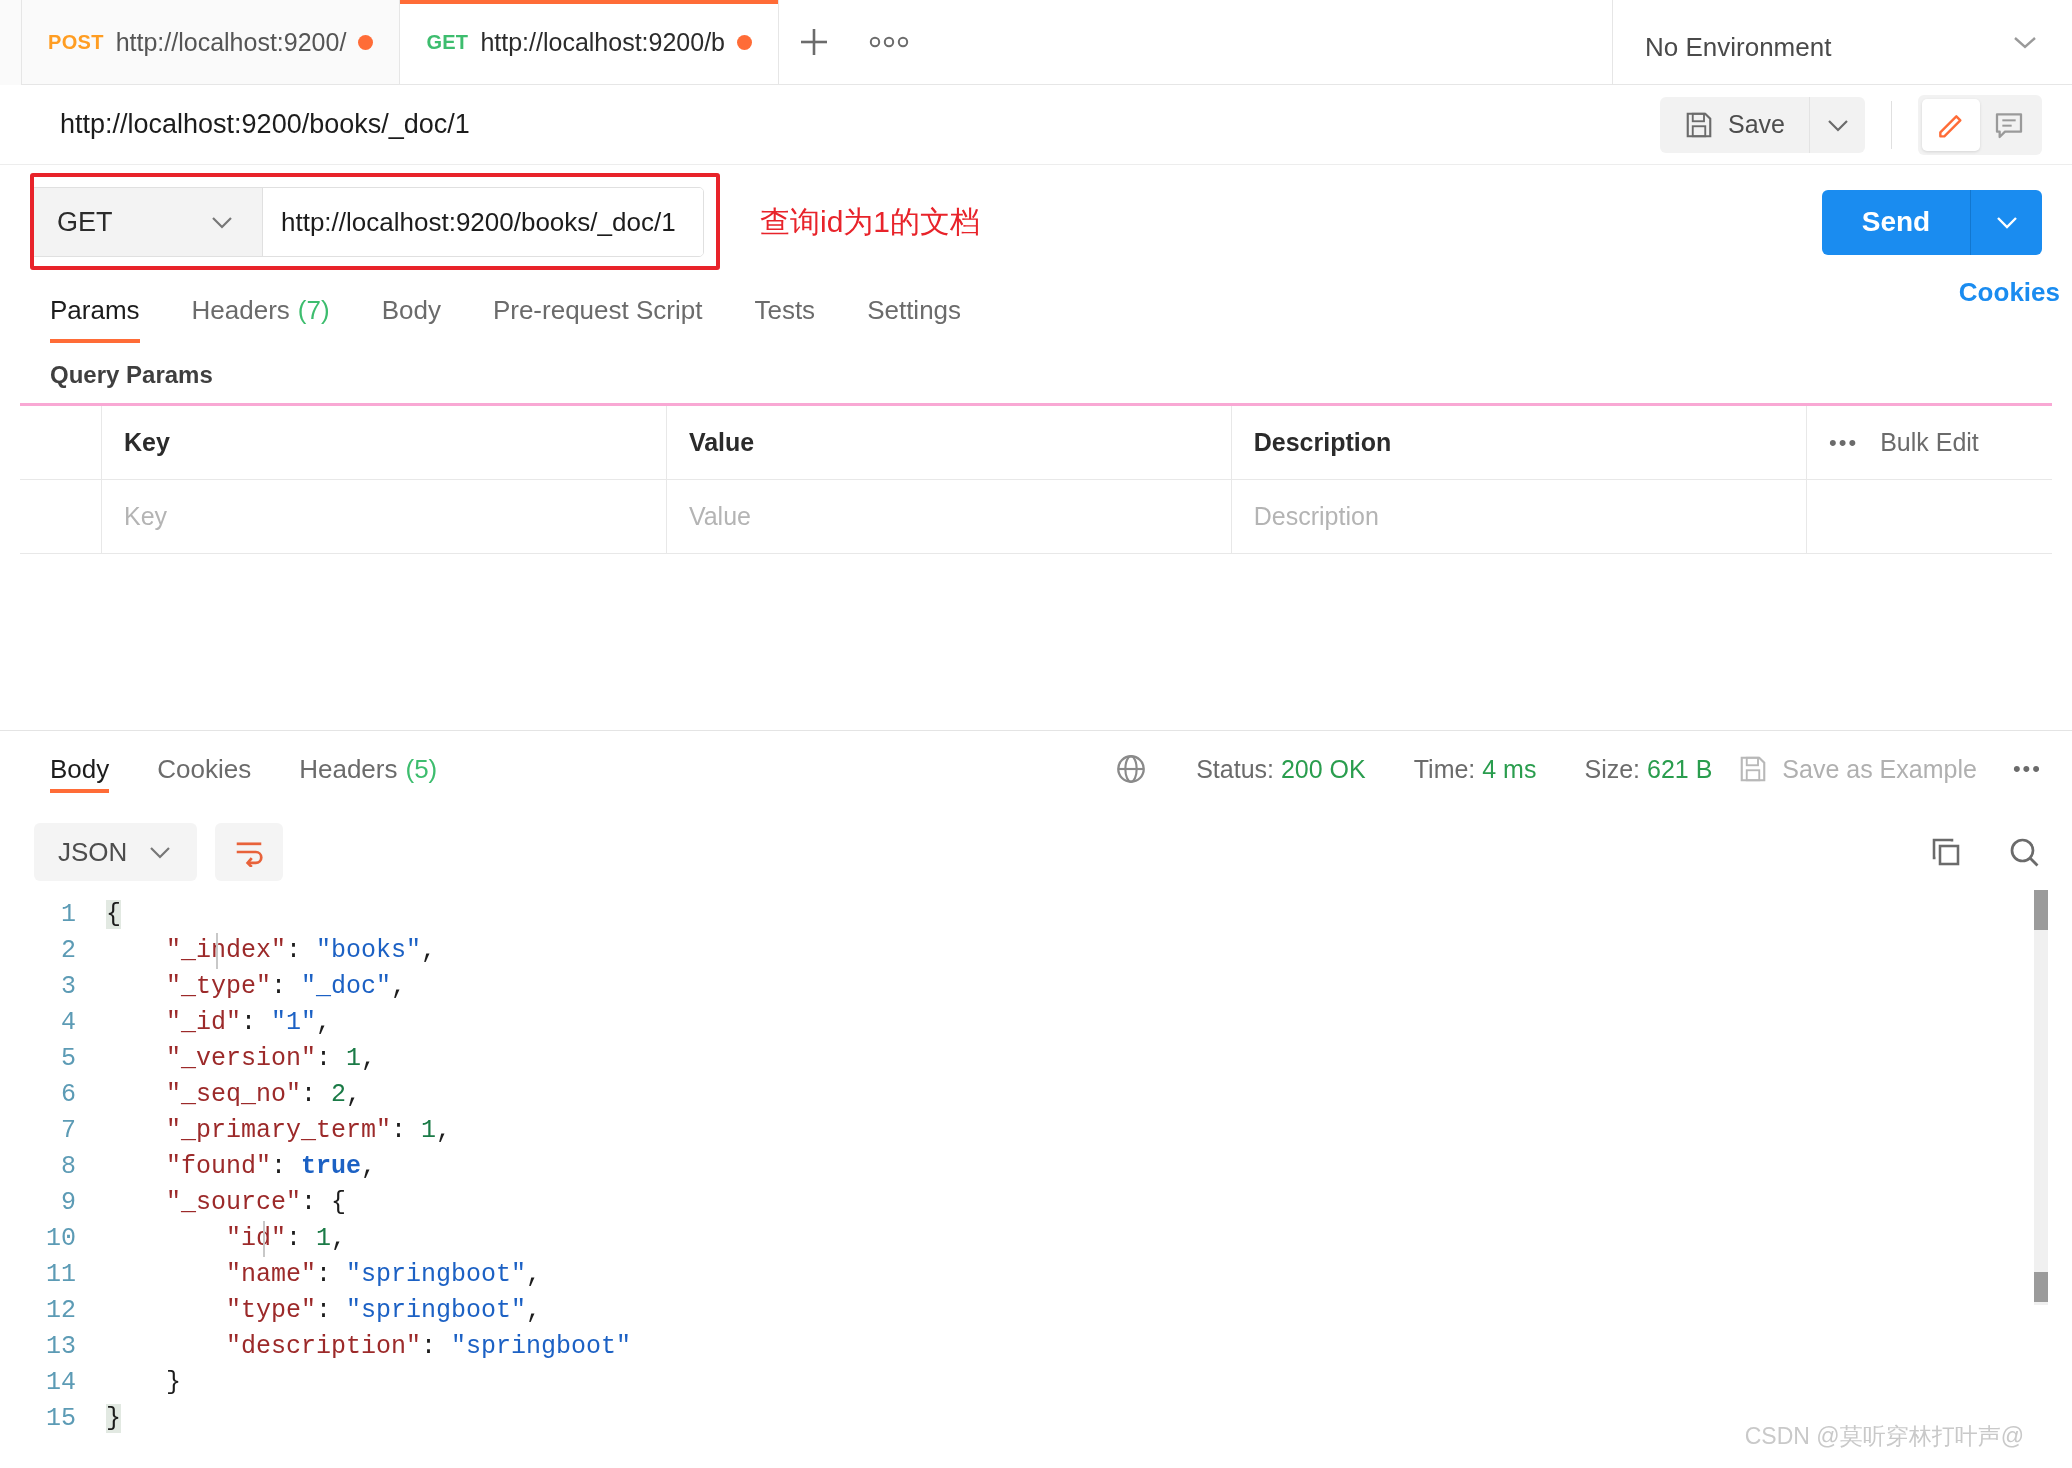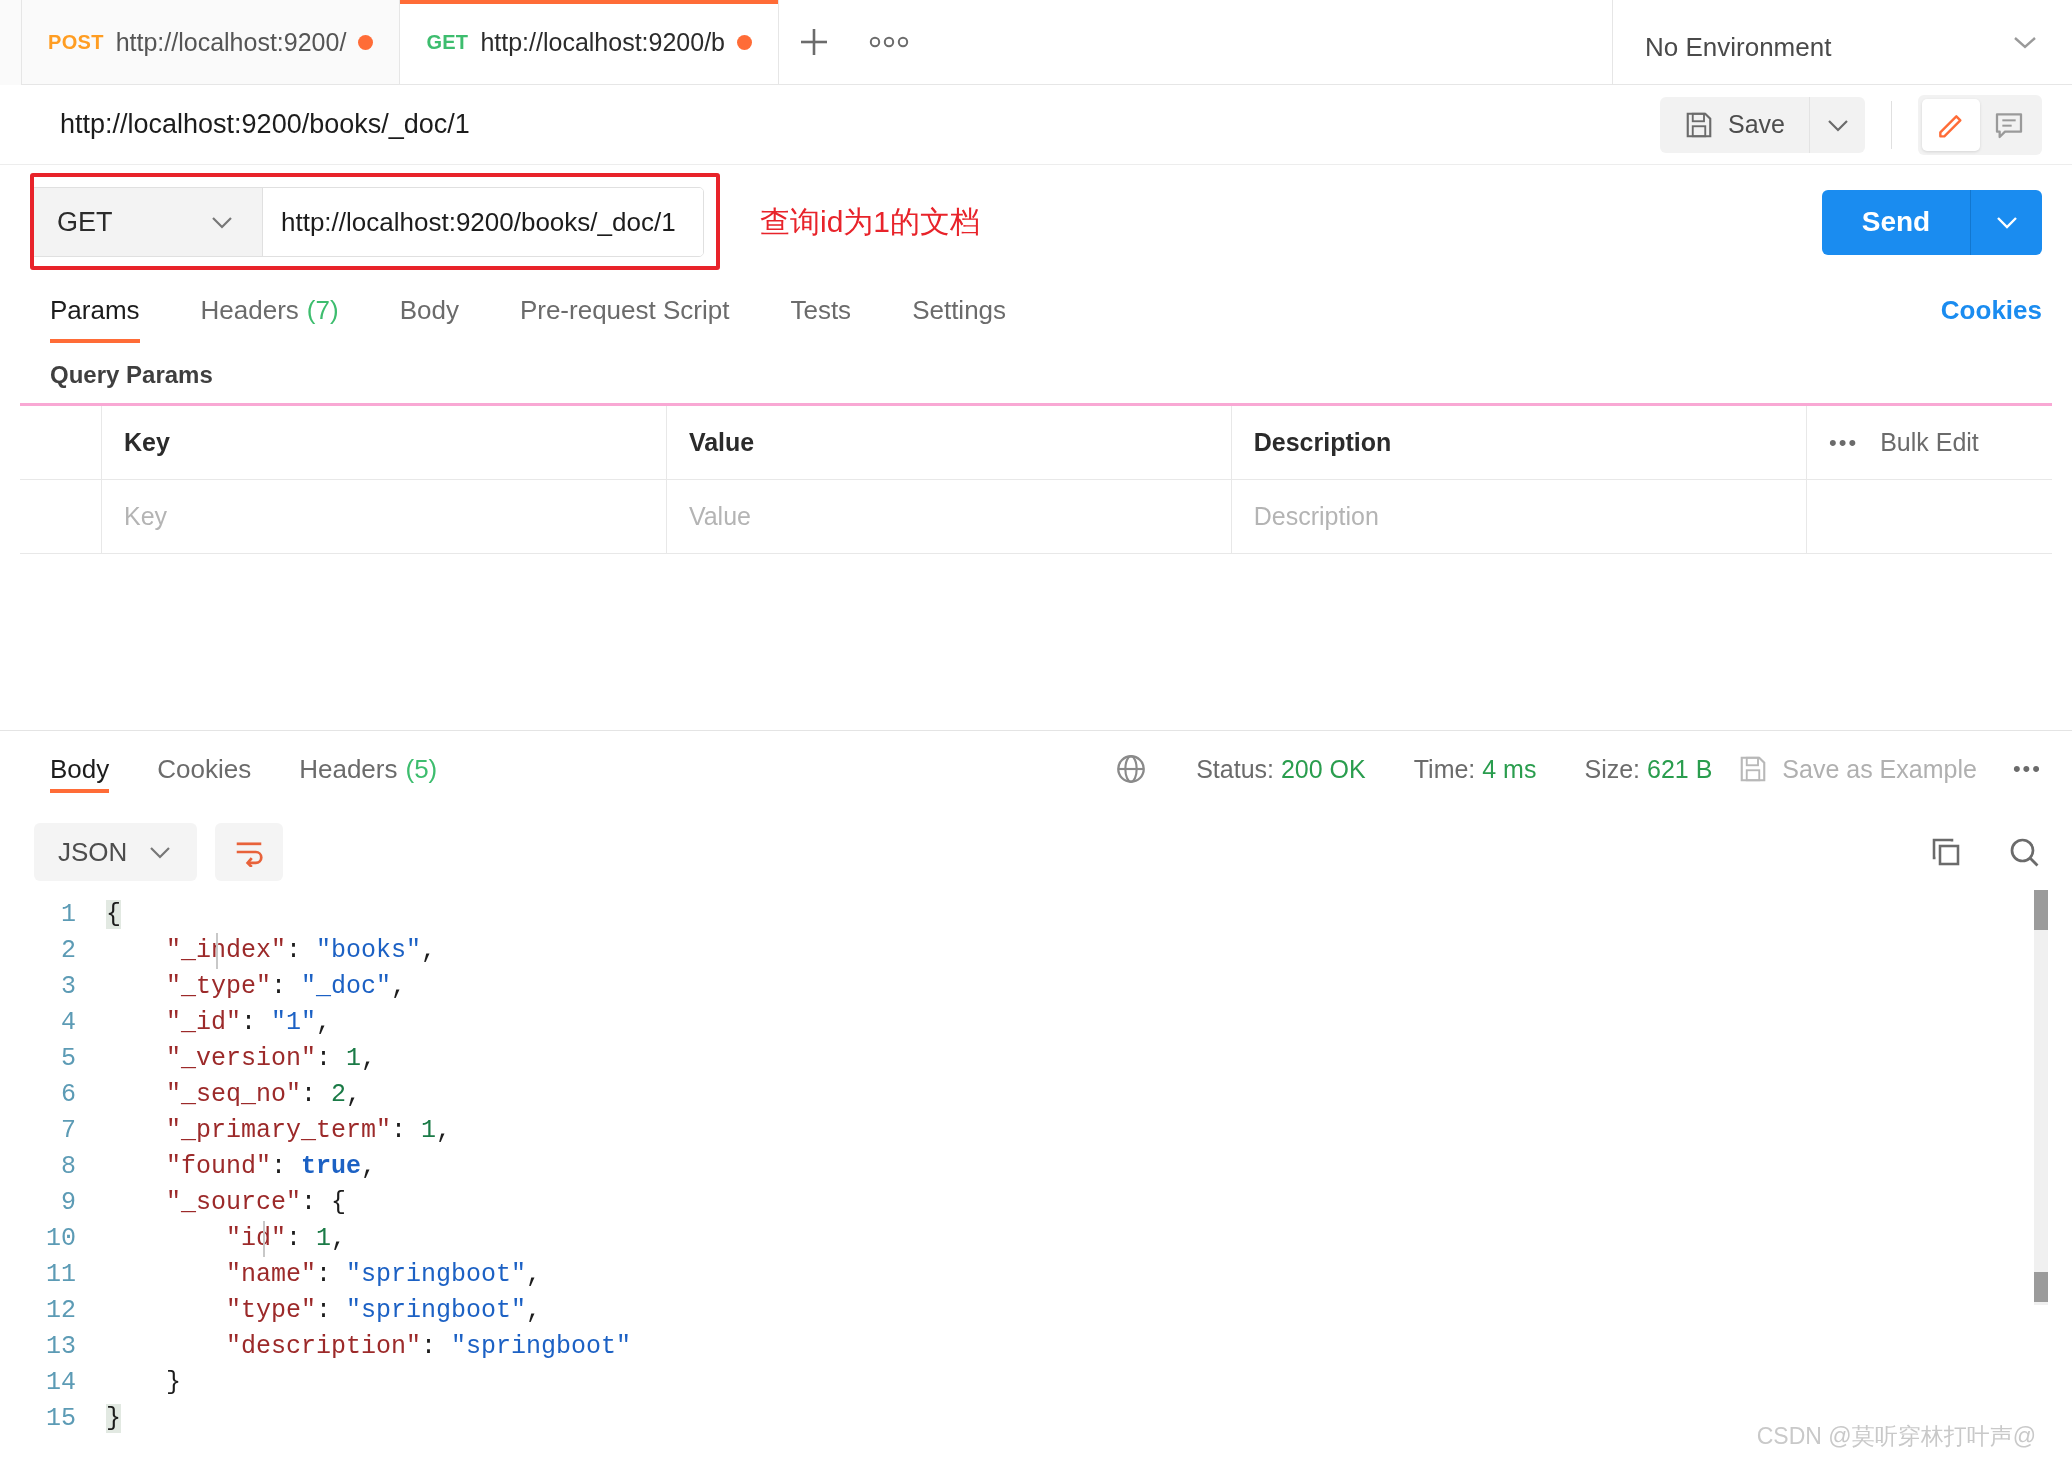--- a/index.html
+++ b/index.html
@@ -125,8 +125,8 @@
 
   
   .req-tabs {
-    display:flex; align-items:center; gap: 9px;
-    padding: 0 30px 0 50px; height: 66px; position: relative;
+    display:flex; align-items:flex-start; gap: 0;
+    padding: 0 12px 0 50px; height: 66px; position: relative;
   }
   .rtab {
     font-size: 26px; color: #6b6b6b; padding: 0 26px;

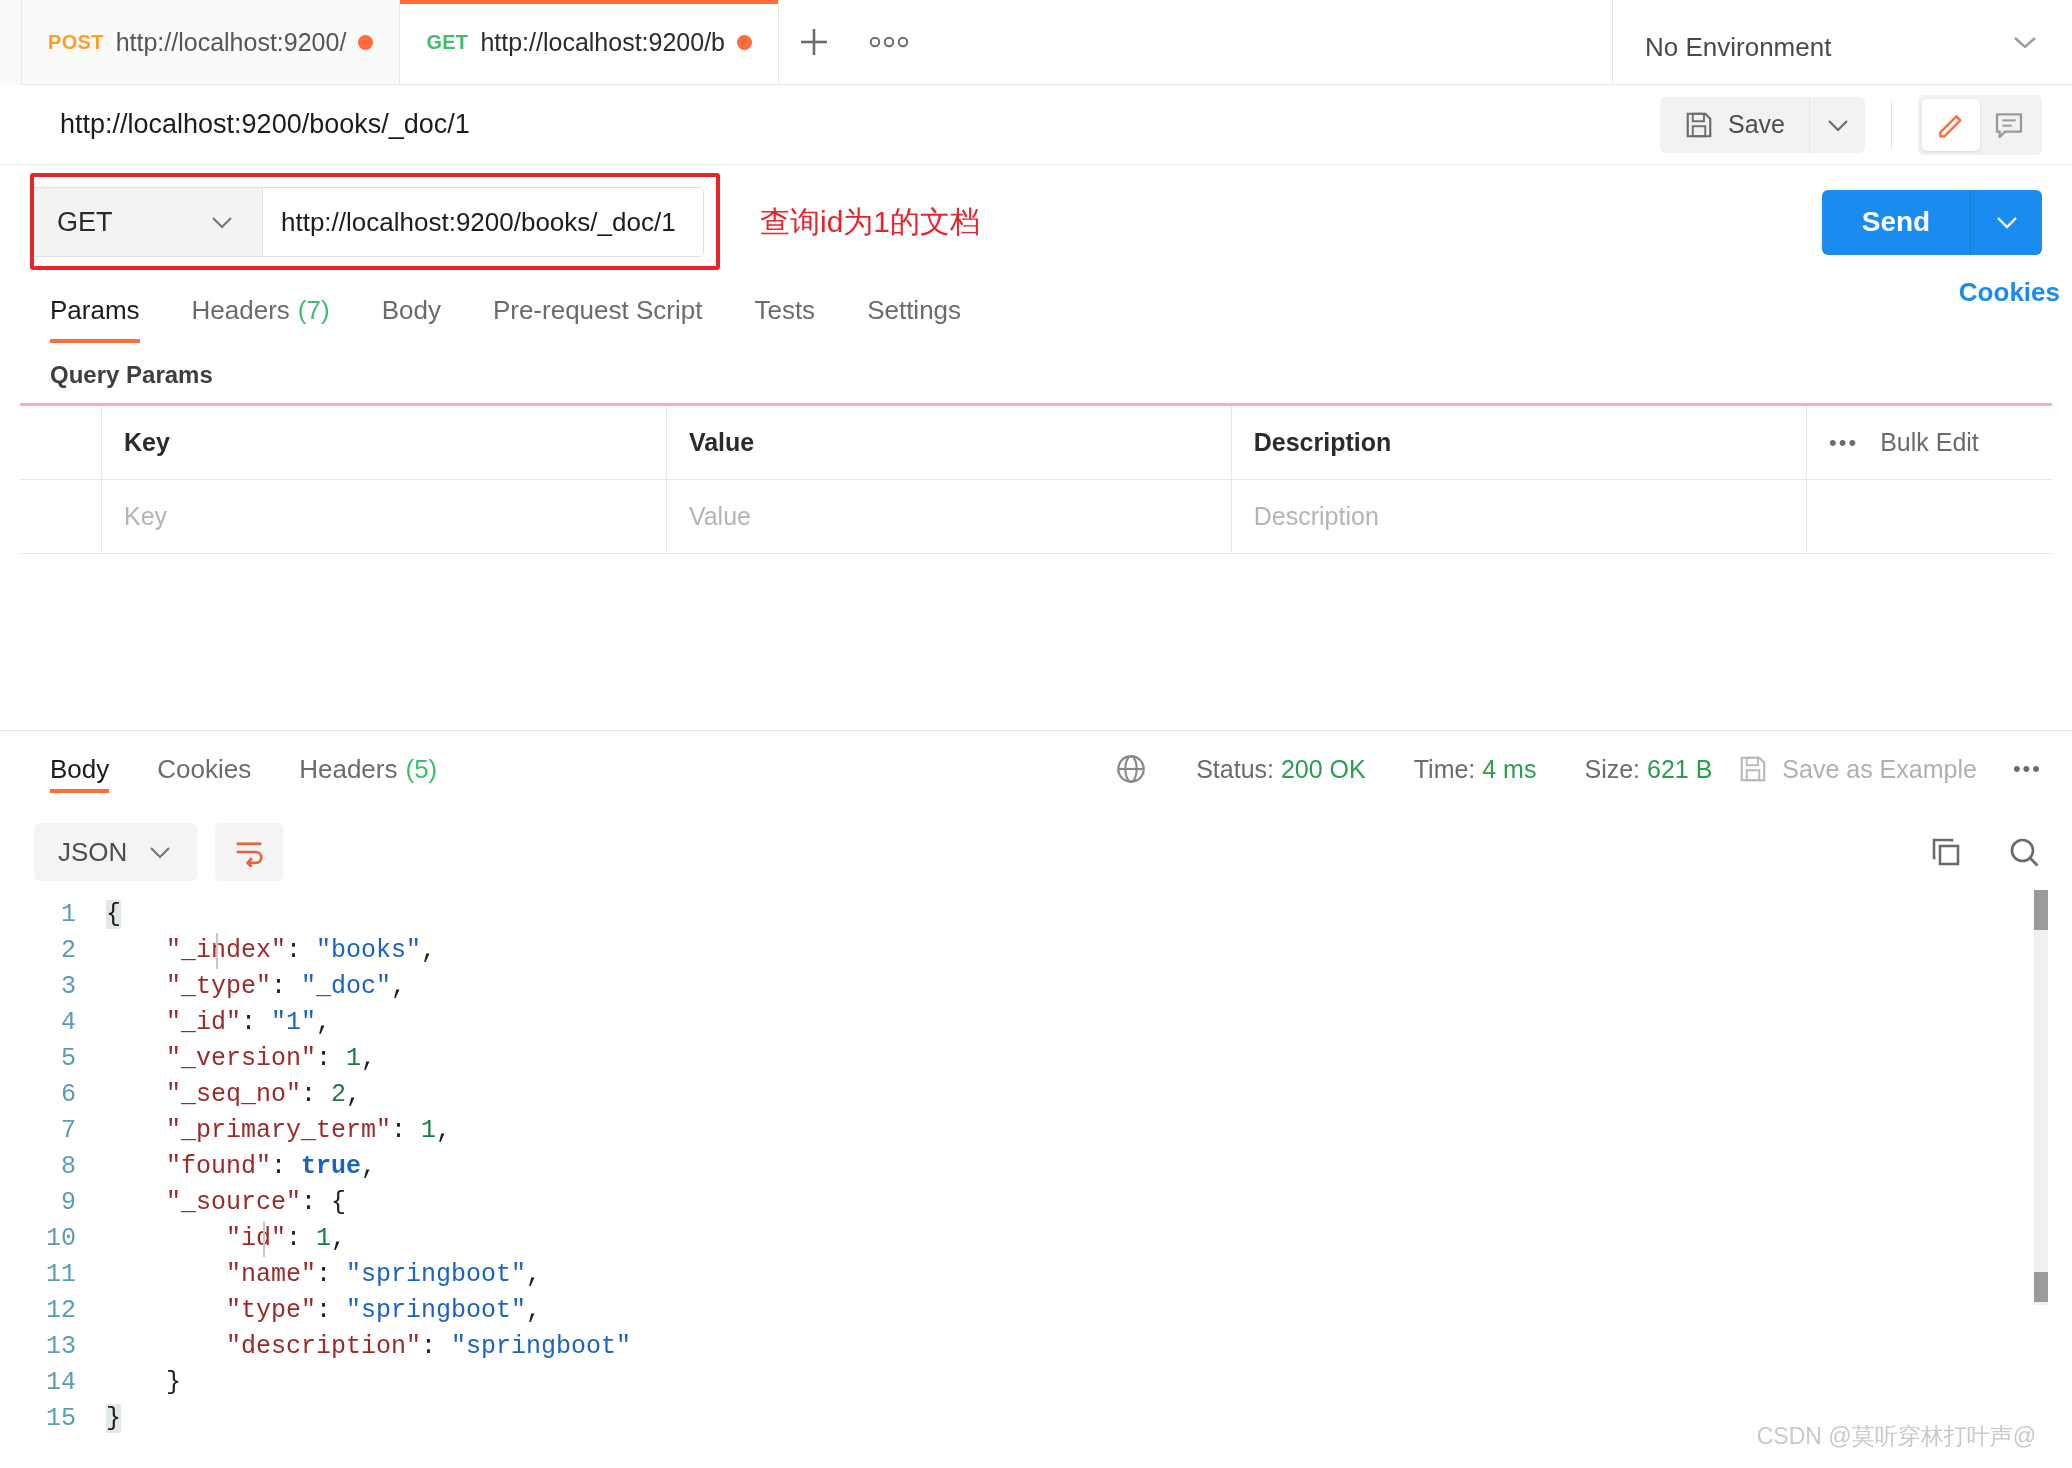--- a/index.html
+++ b/index.html
@@ -234,7 +234,7 @@
   .scrollthumb { position:absolute; right:24px; top:890px; width:14px; height: 40px; background:#9b9b9b; }
   .scrollthumb2 { position:absolute; right:24px; top:1272px; width:14px; height: 30px; background:#9b9b9b; }
   .watermark {
-    position:absolute; right: 36px; bottom: 16px;
+    position:absolute; right: 48px; bottom: 16px;
     font-size: 23px; color:#c9c9c9;
   }
   .side-strip { position:absolute; left:0; top:0; width:22px; height:85px; background:#fafafa; border-right:1px solid #e6e6e6;}

